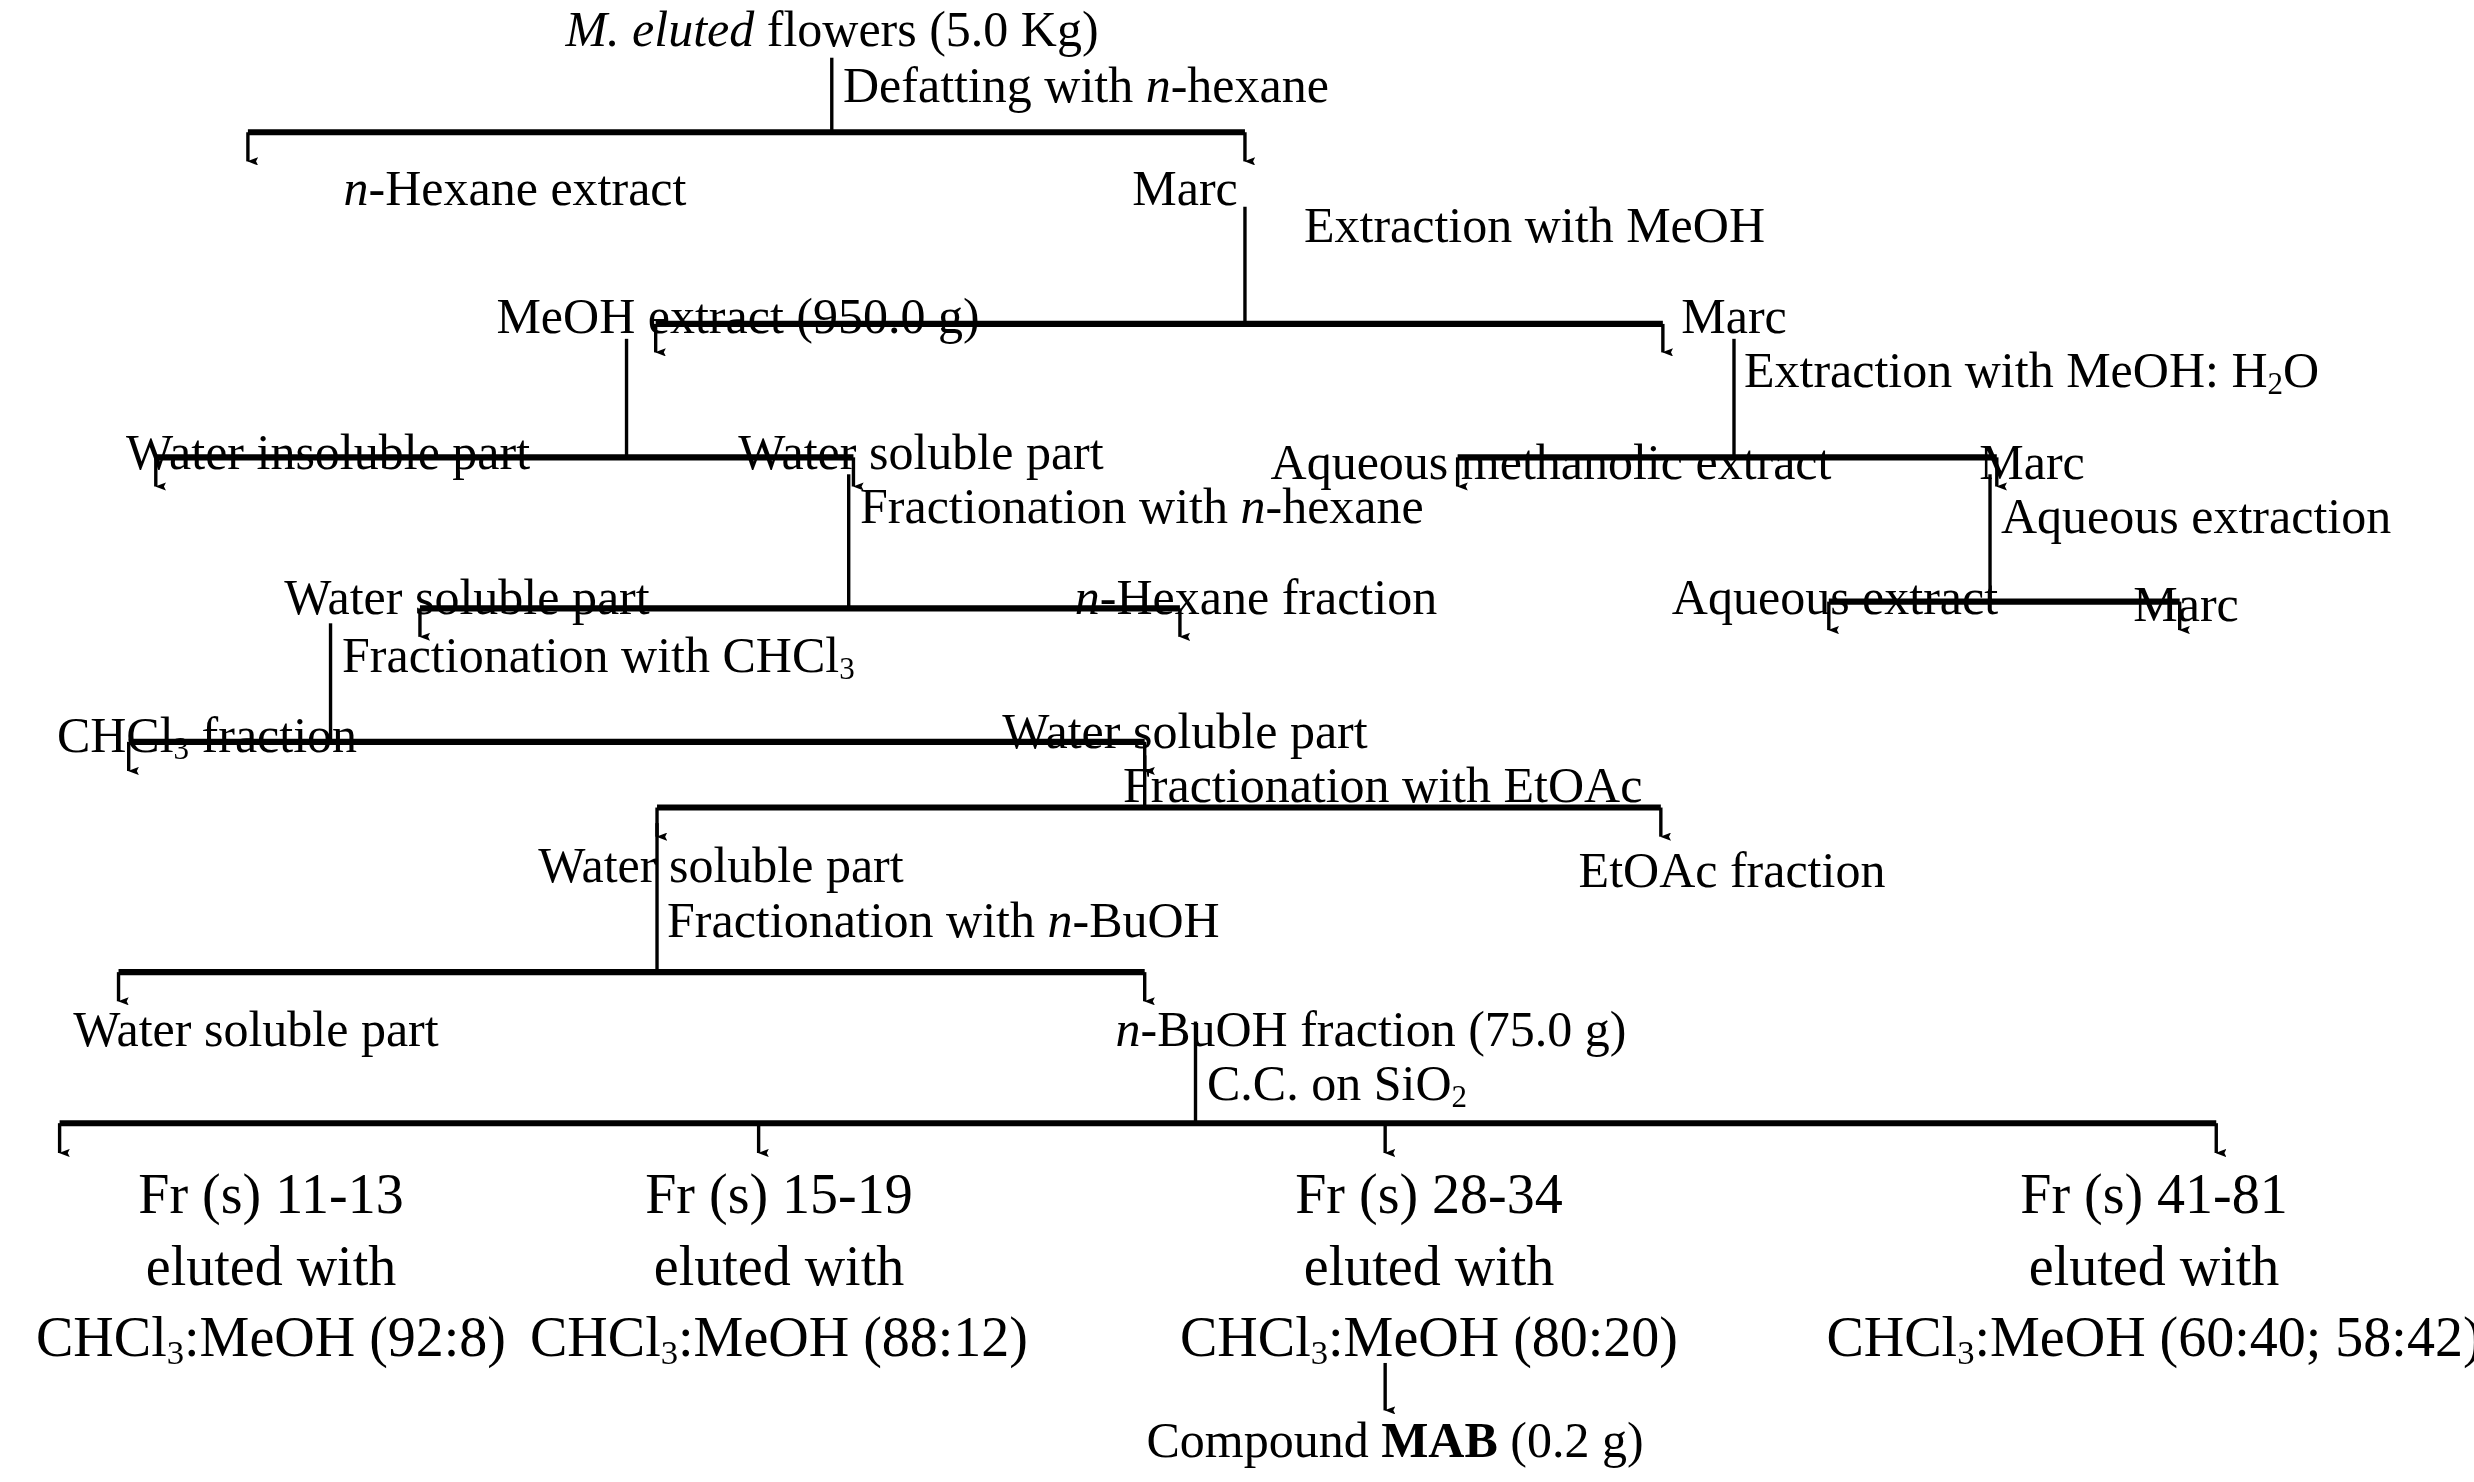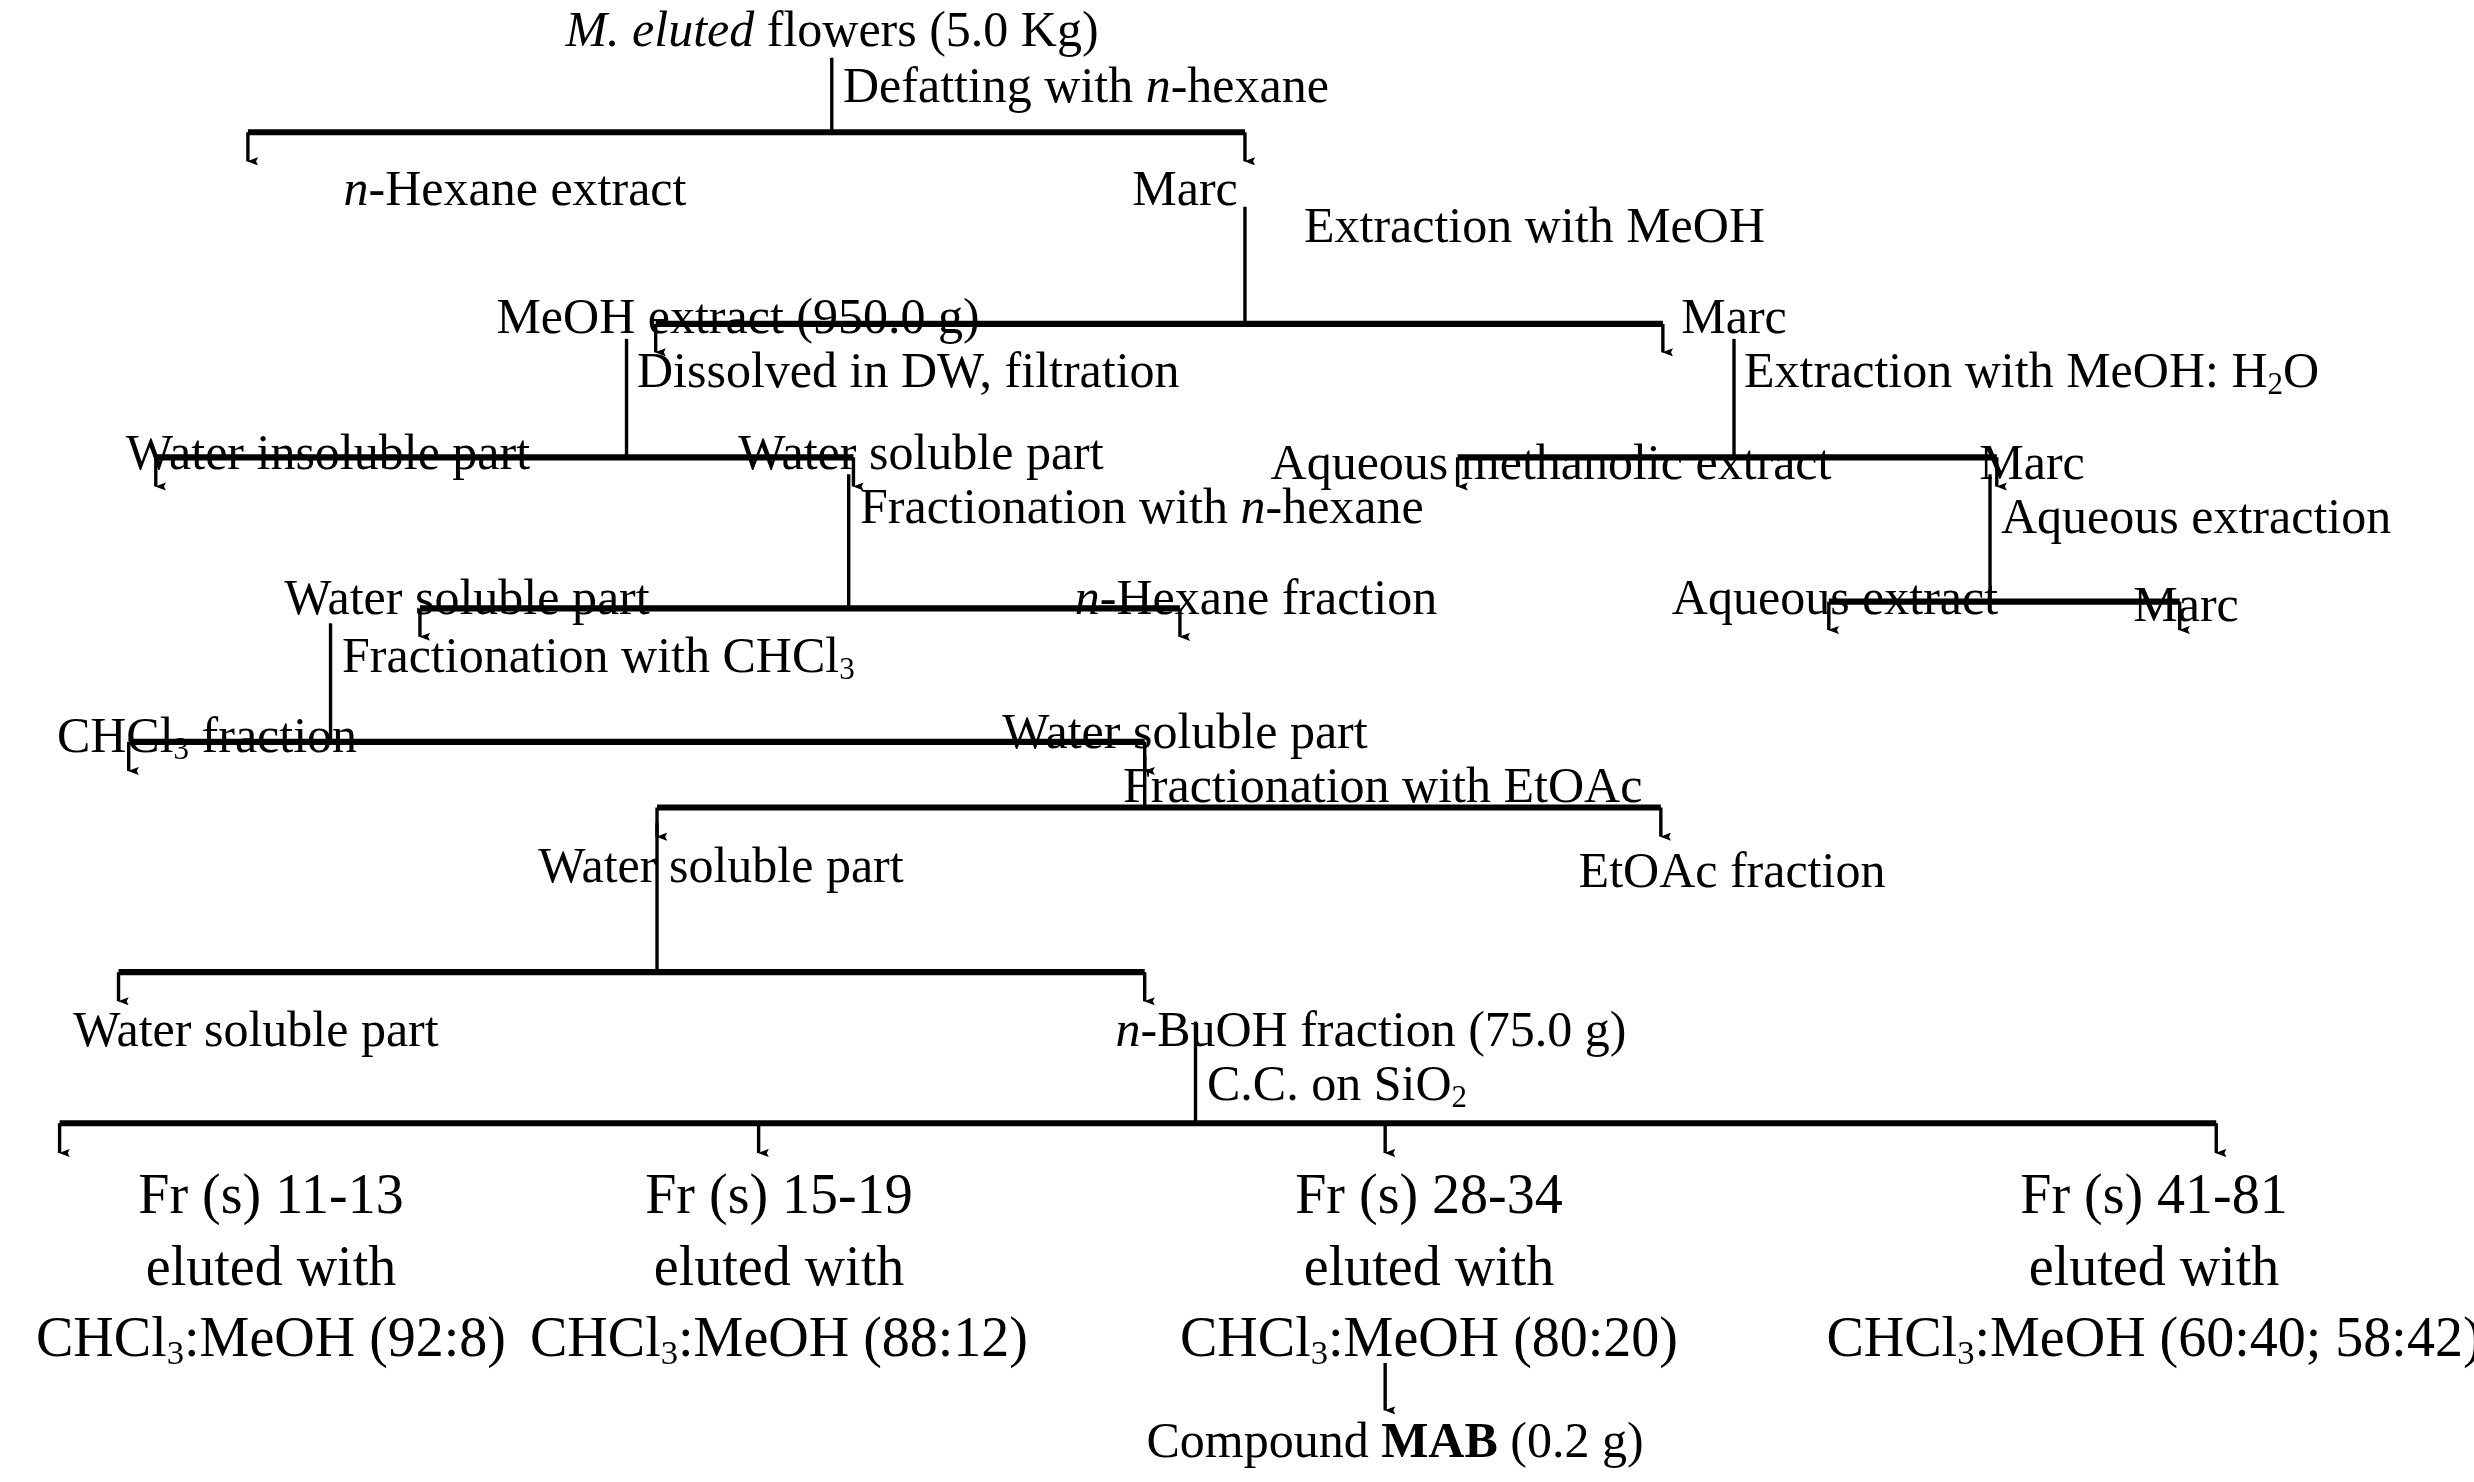--- a/index.html
+++ b/index.html
@@ -147,7 +147,6 @@
 
   <div class="node ctr" style="left:1734px; top:291px;">Marc</div>
 
-  <div class="edge-label" style="left:637px; top:345px;">Dissolved in DW, filtration</div>
 
   <div class="edge-label" style="left:1744px; top:345px;">
     <span>Extraction with MeOH: H</span><sub>2</sub><span>O</span>

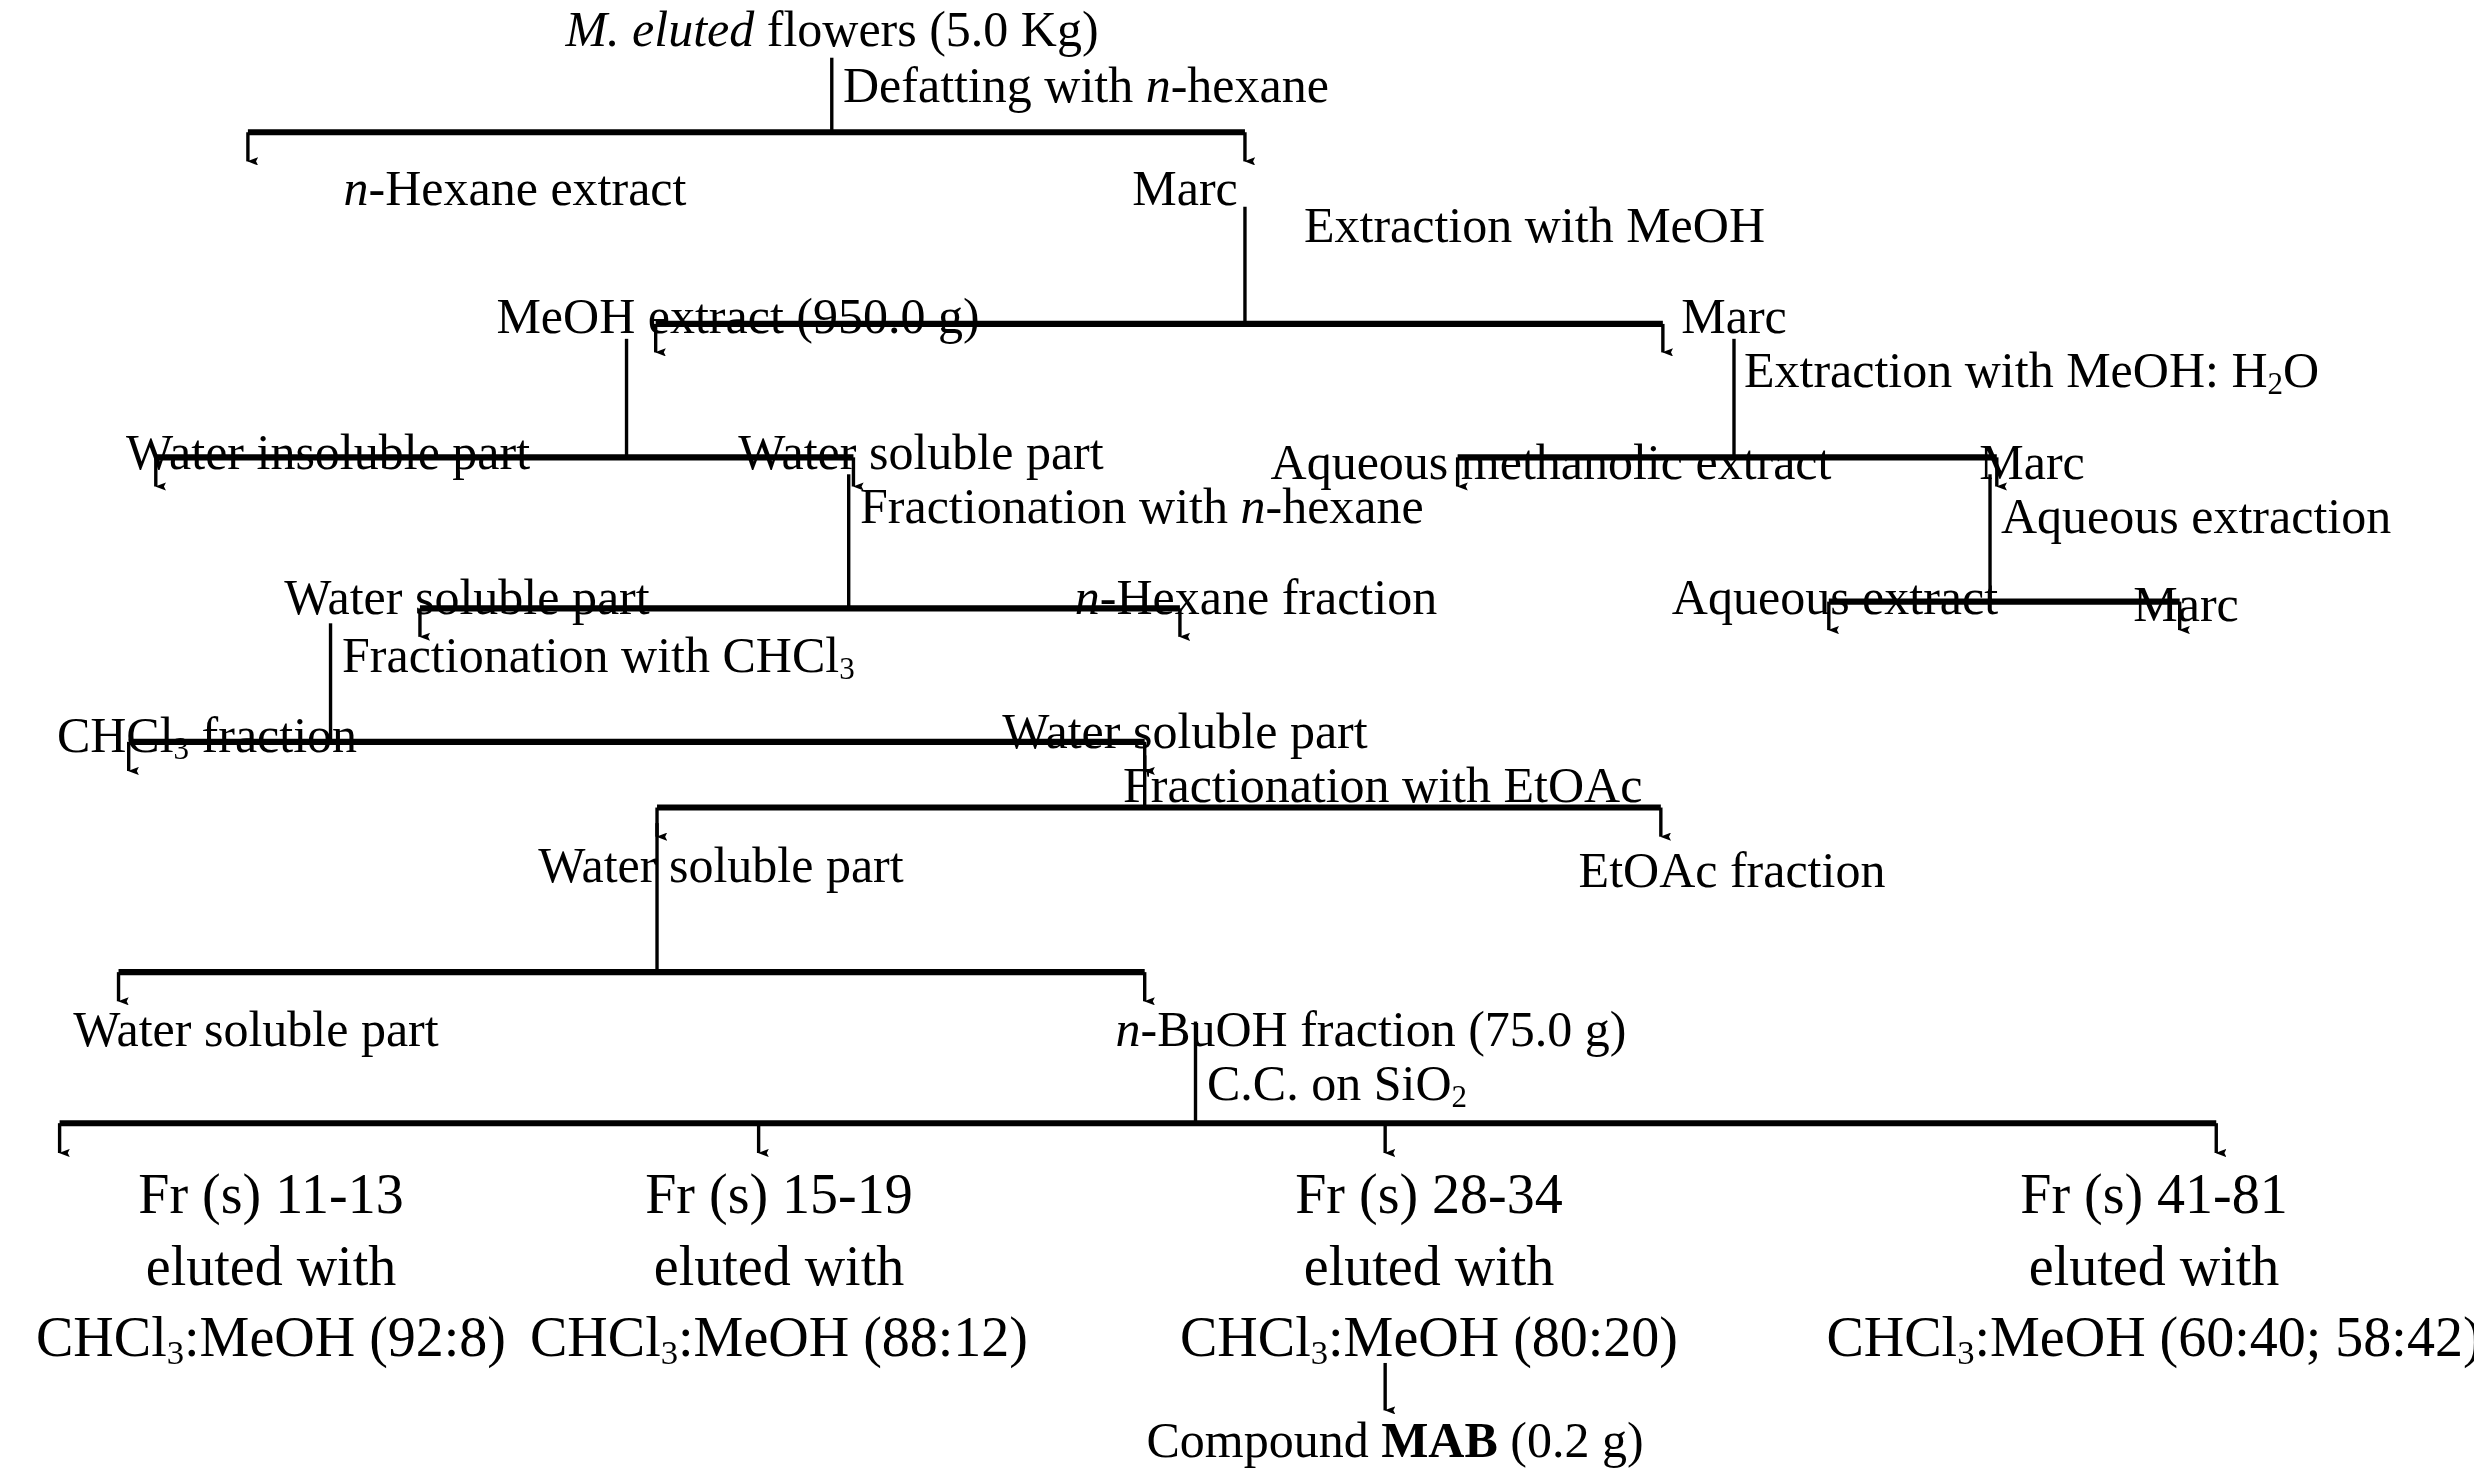--- a/index.html
+++ b/index.html
@@ -192,6 +192,9 @@
 
   <div class="node ctr" style="left:1732px; top:845px;">EtOAc fraction</div>
 
+  <div class="edge-label" style="left:667px; top:895px;">
+    <span>Fractionation with </span><i class="sp">n</i><span>-BuOH</span>
+  </div>
 
   <div class="node ctr" style="left:256px; top:1004px;">Water soluble part</div>
 

